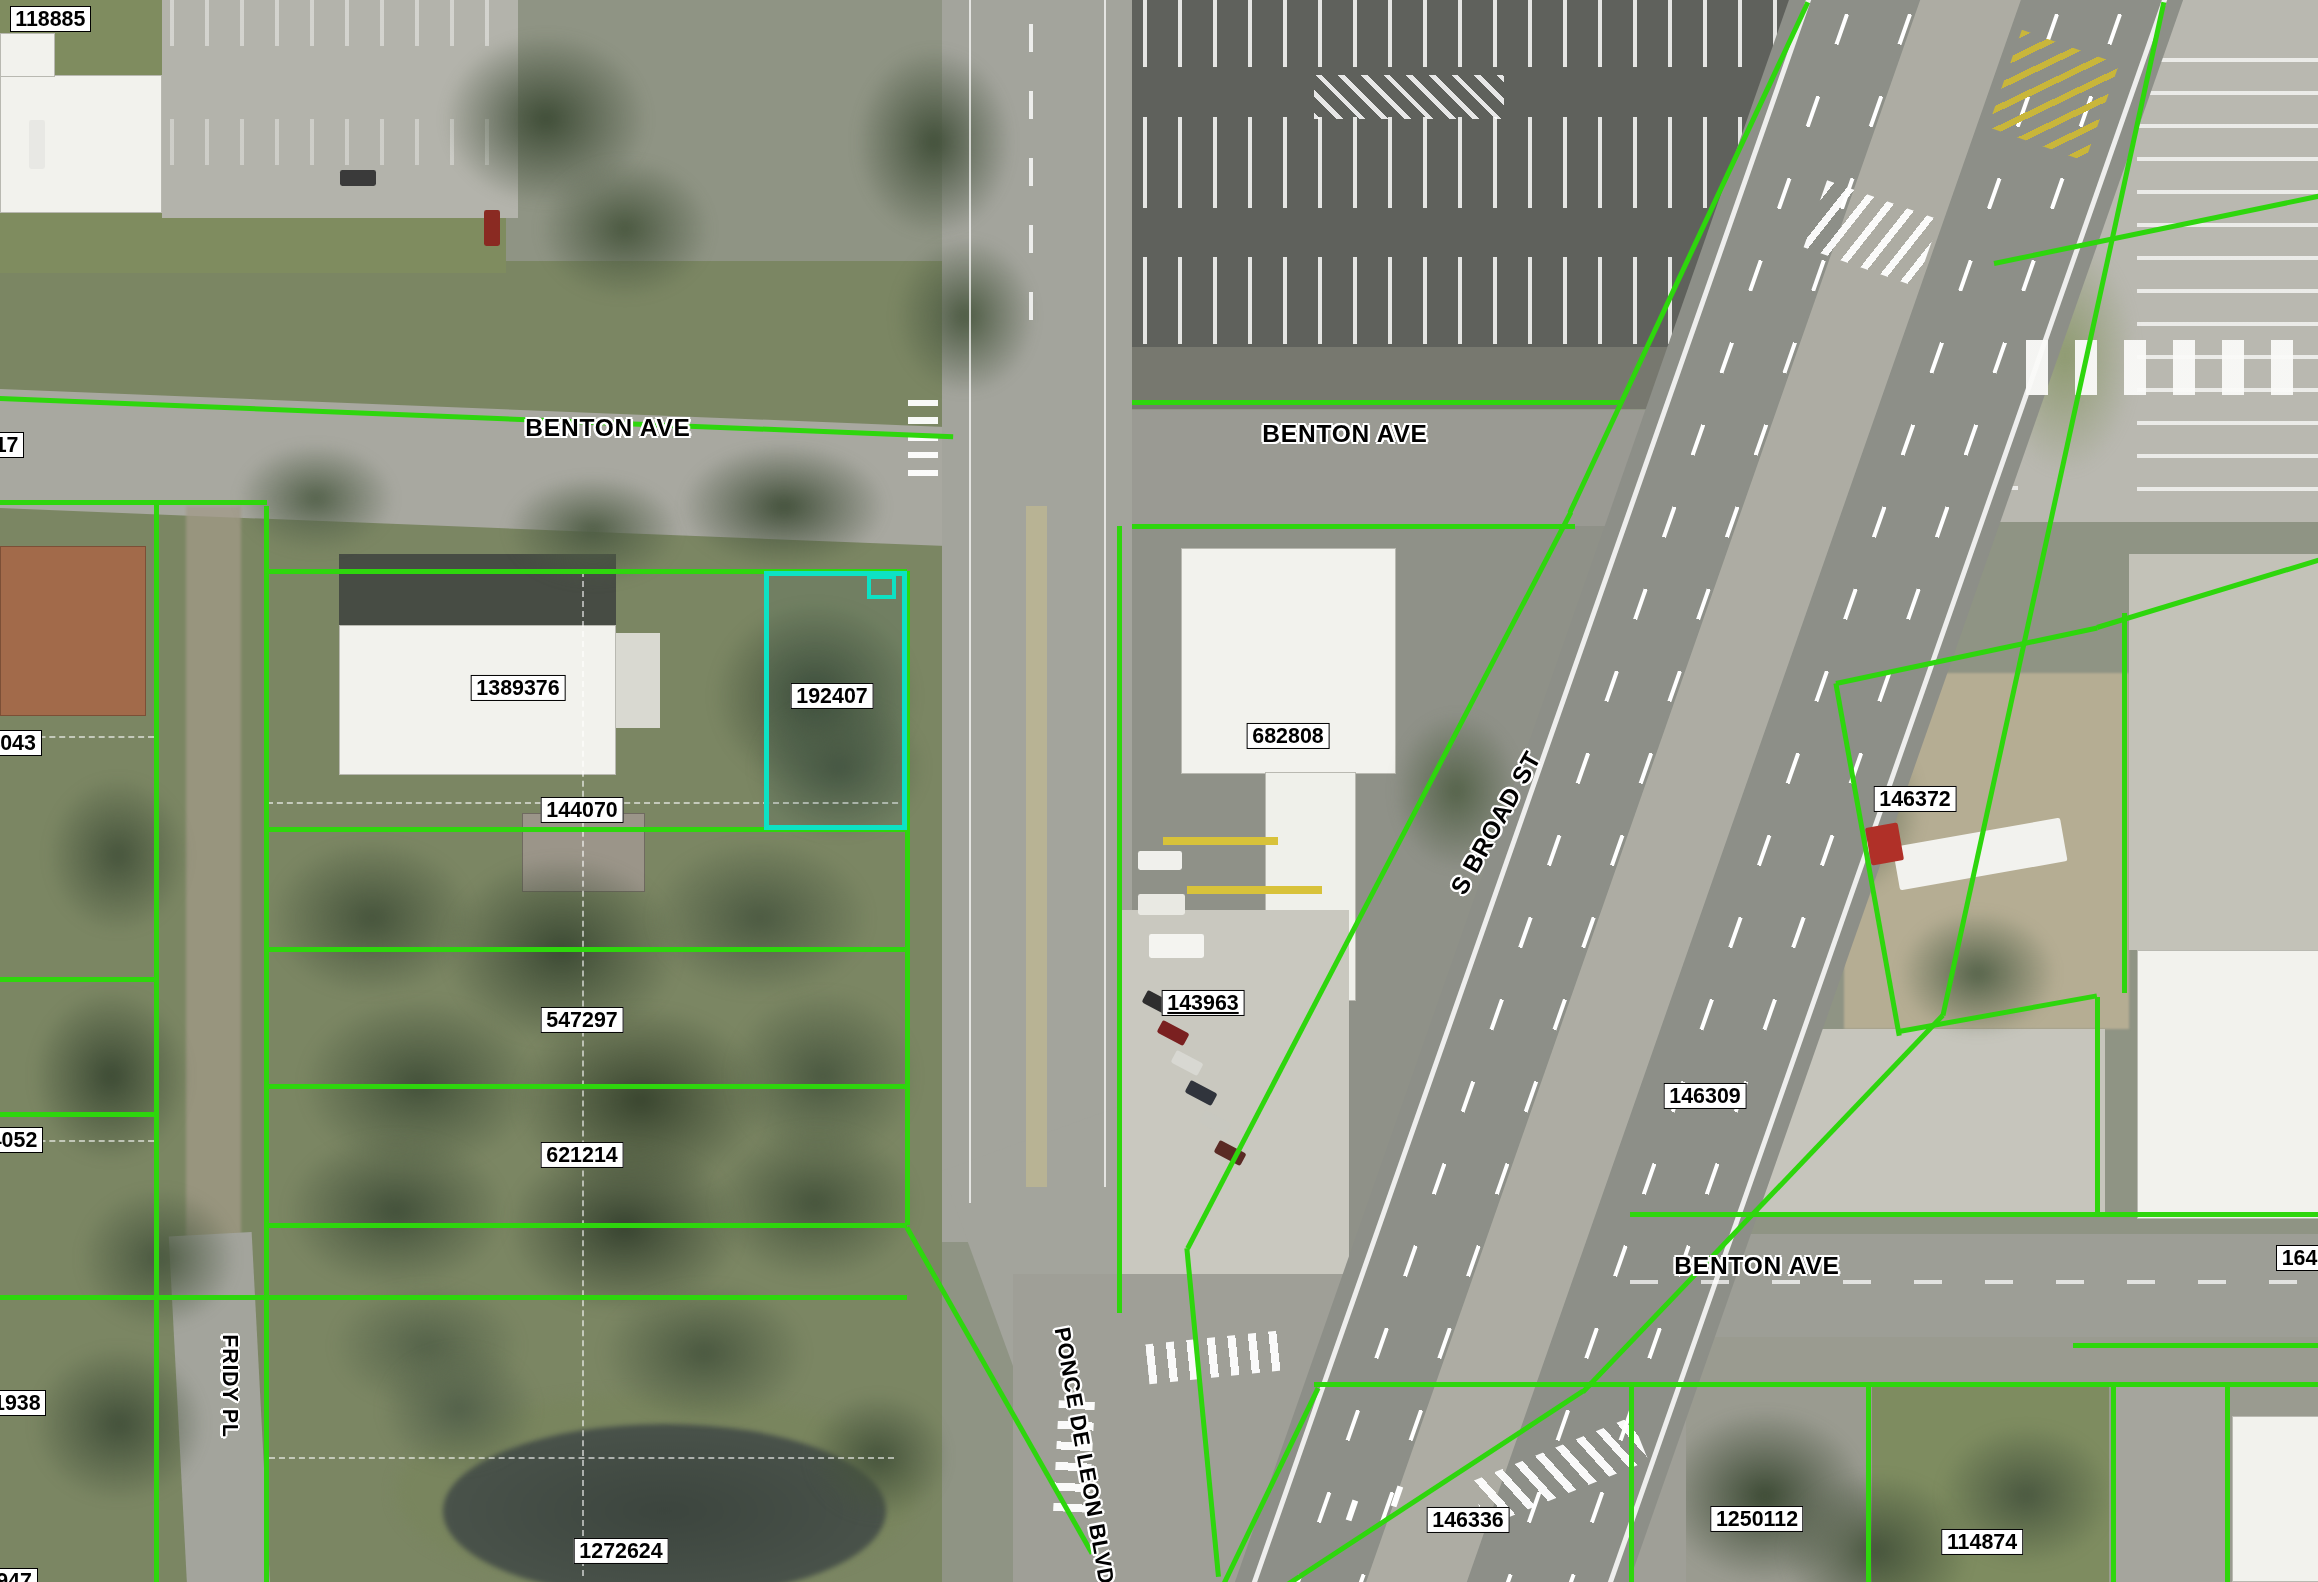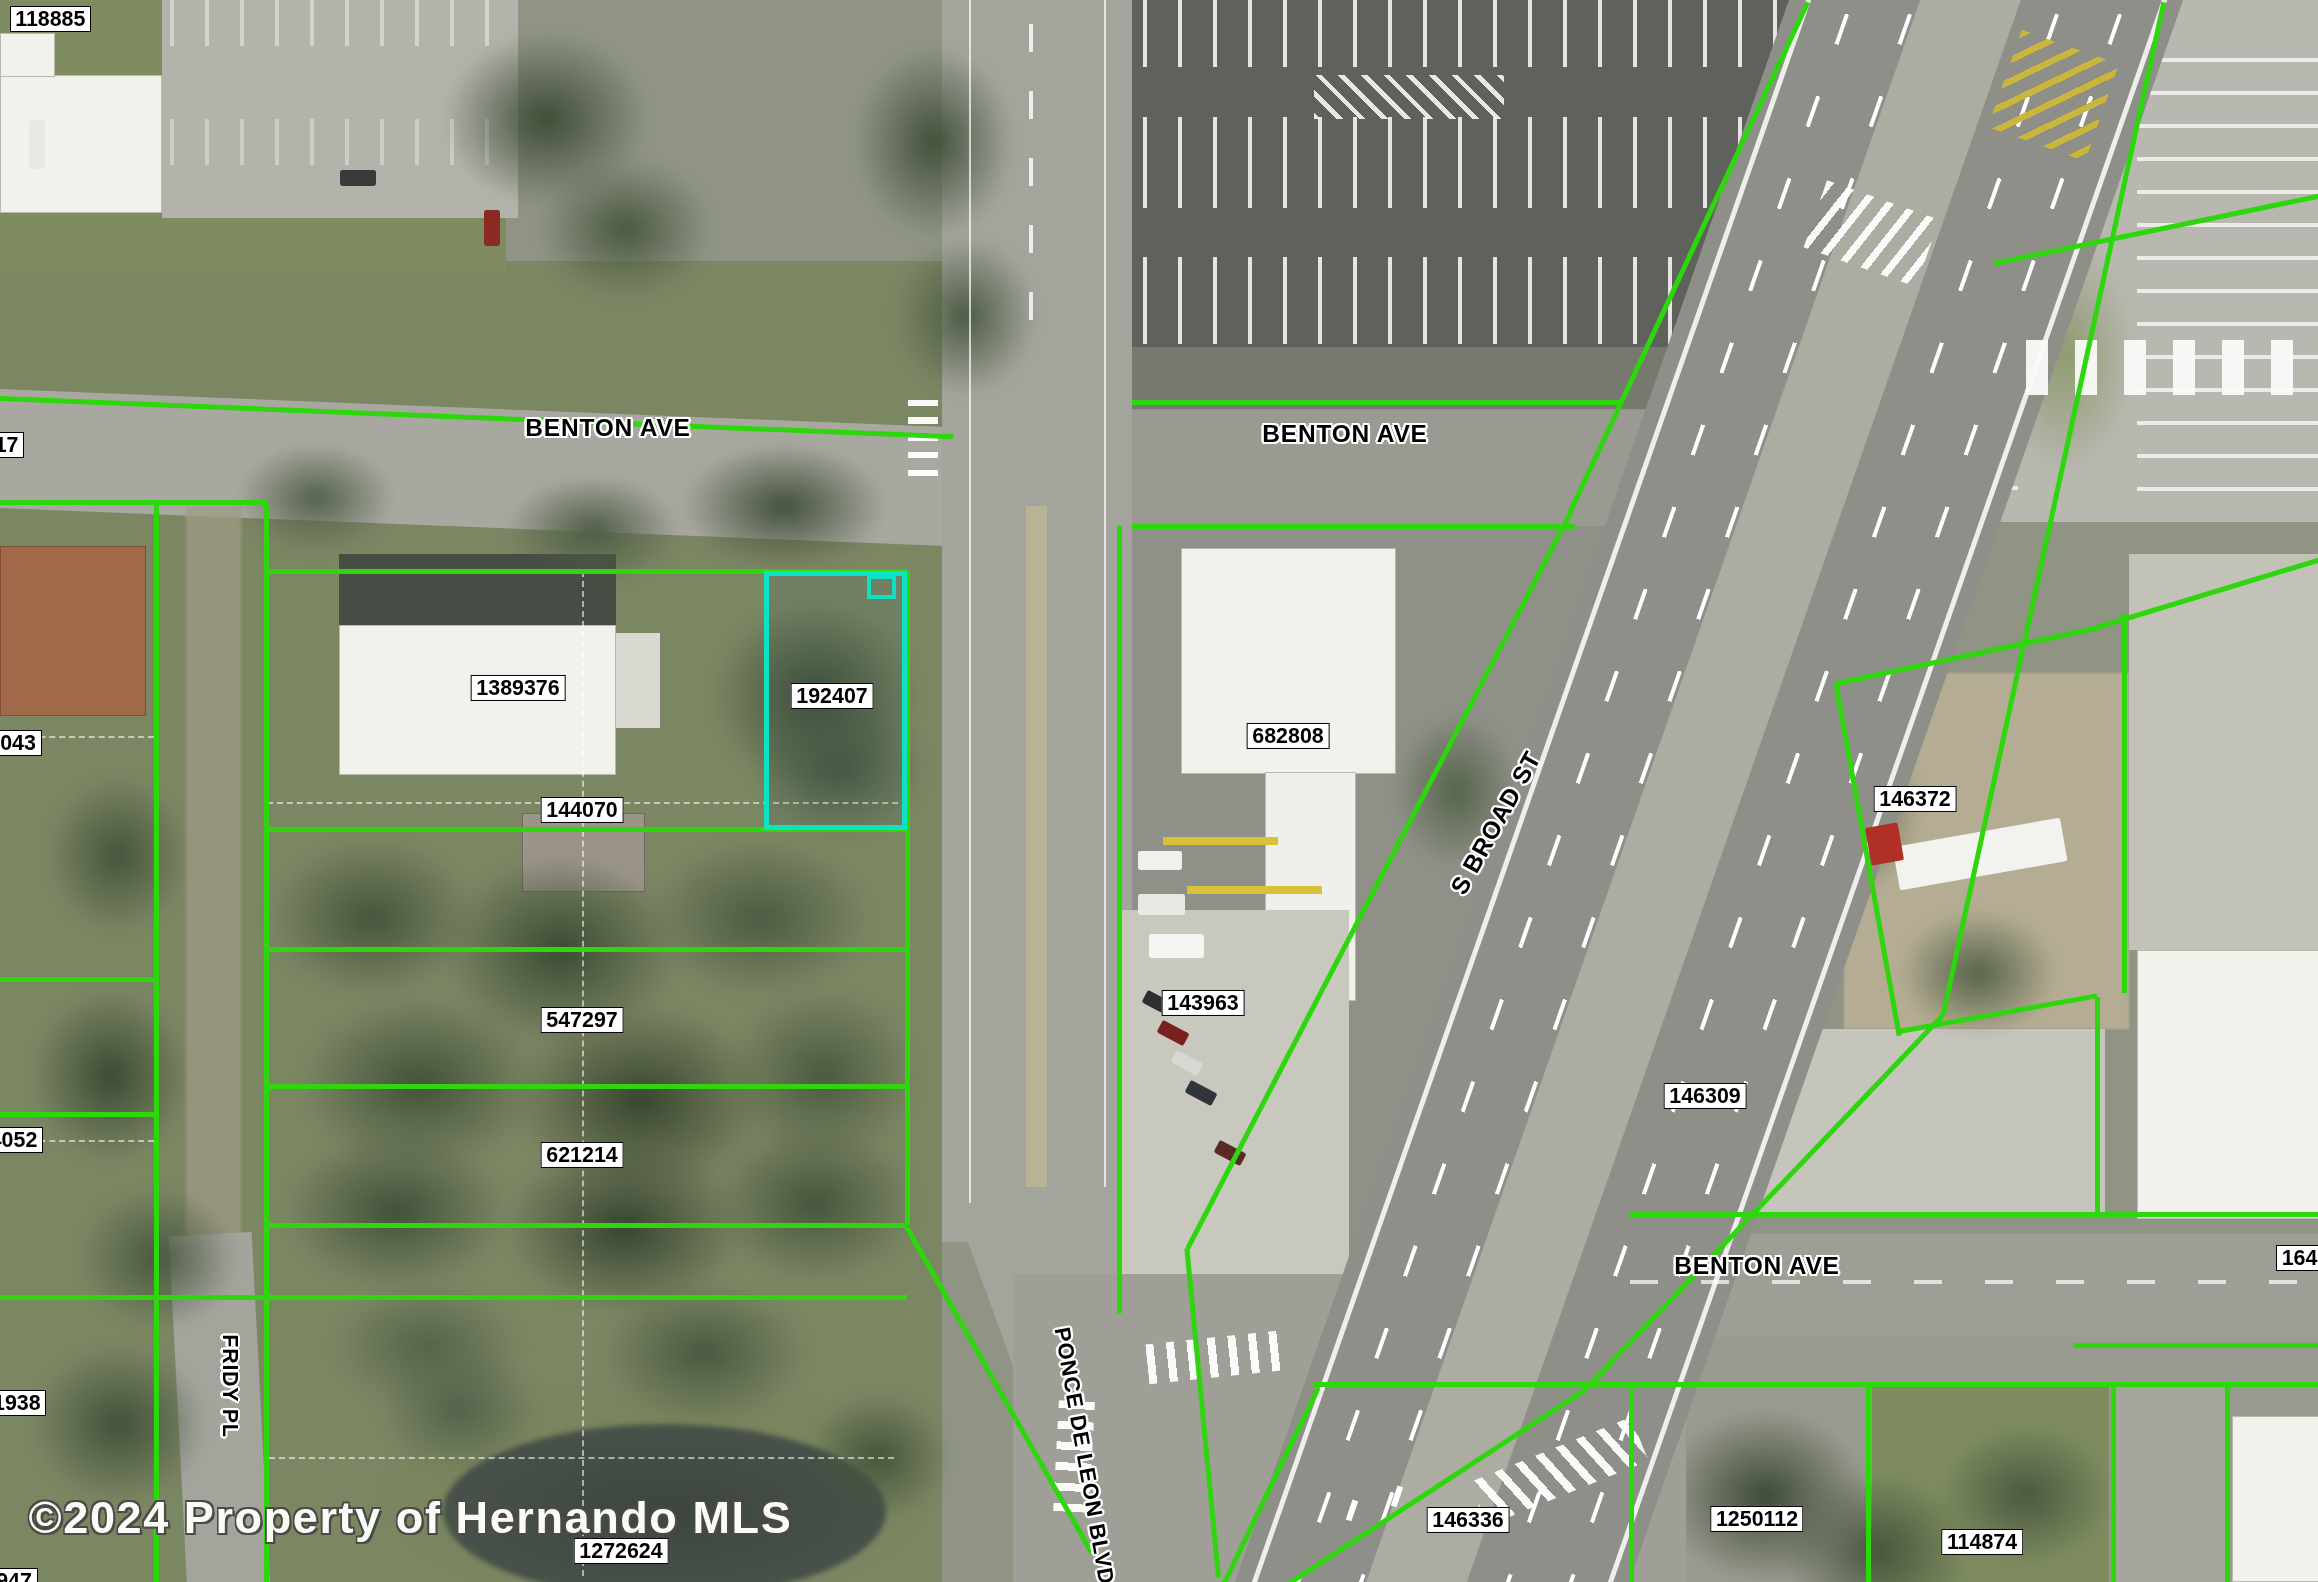--- a/index.html
+++ b/index.html
@@ -234,7 +234,7 @@
   <div class="plabel" style="left:582px;top:1155px;">621214</div>
   <div class="plabel" style="left:578px;top:1551px;margin-left:43px;">1272624</div>
   <div class="plabel" style="left:1288px;top:692px;margin-top:44px;">682808</div>
-  <div class="plabel" style="left:1203px;top:1003px;">143963</div>
+  <div class="plabel" style="left:1203px;top:1003px;text-decoration:underline;">143963</div>
   <div class="plabel" style="left:1915px;top:799px;">146372</div>
   <div class="plabel" style="left:1705px;top:1096px;">146309</div>
   <div class="plabel" style="left:1468px;top:1520px;">146336</div>

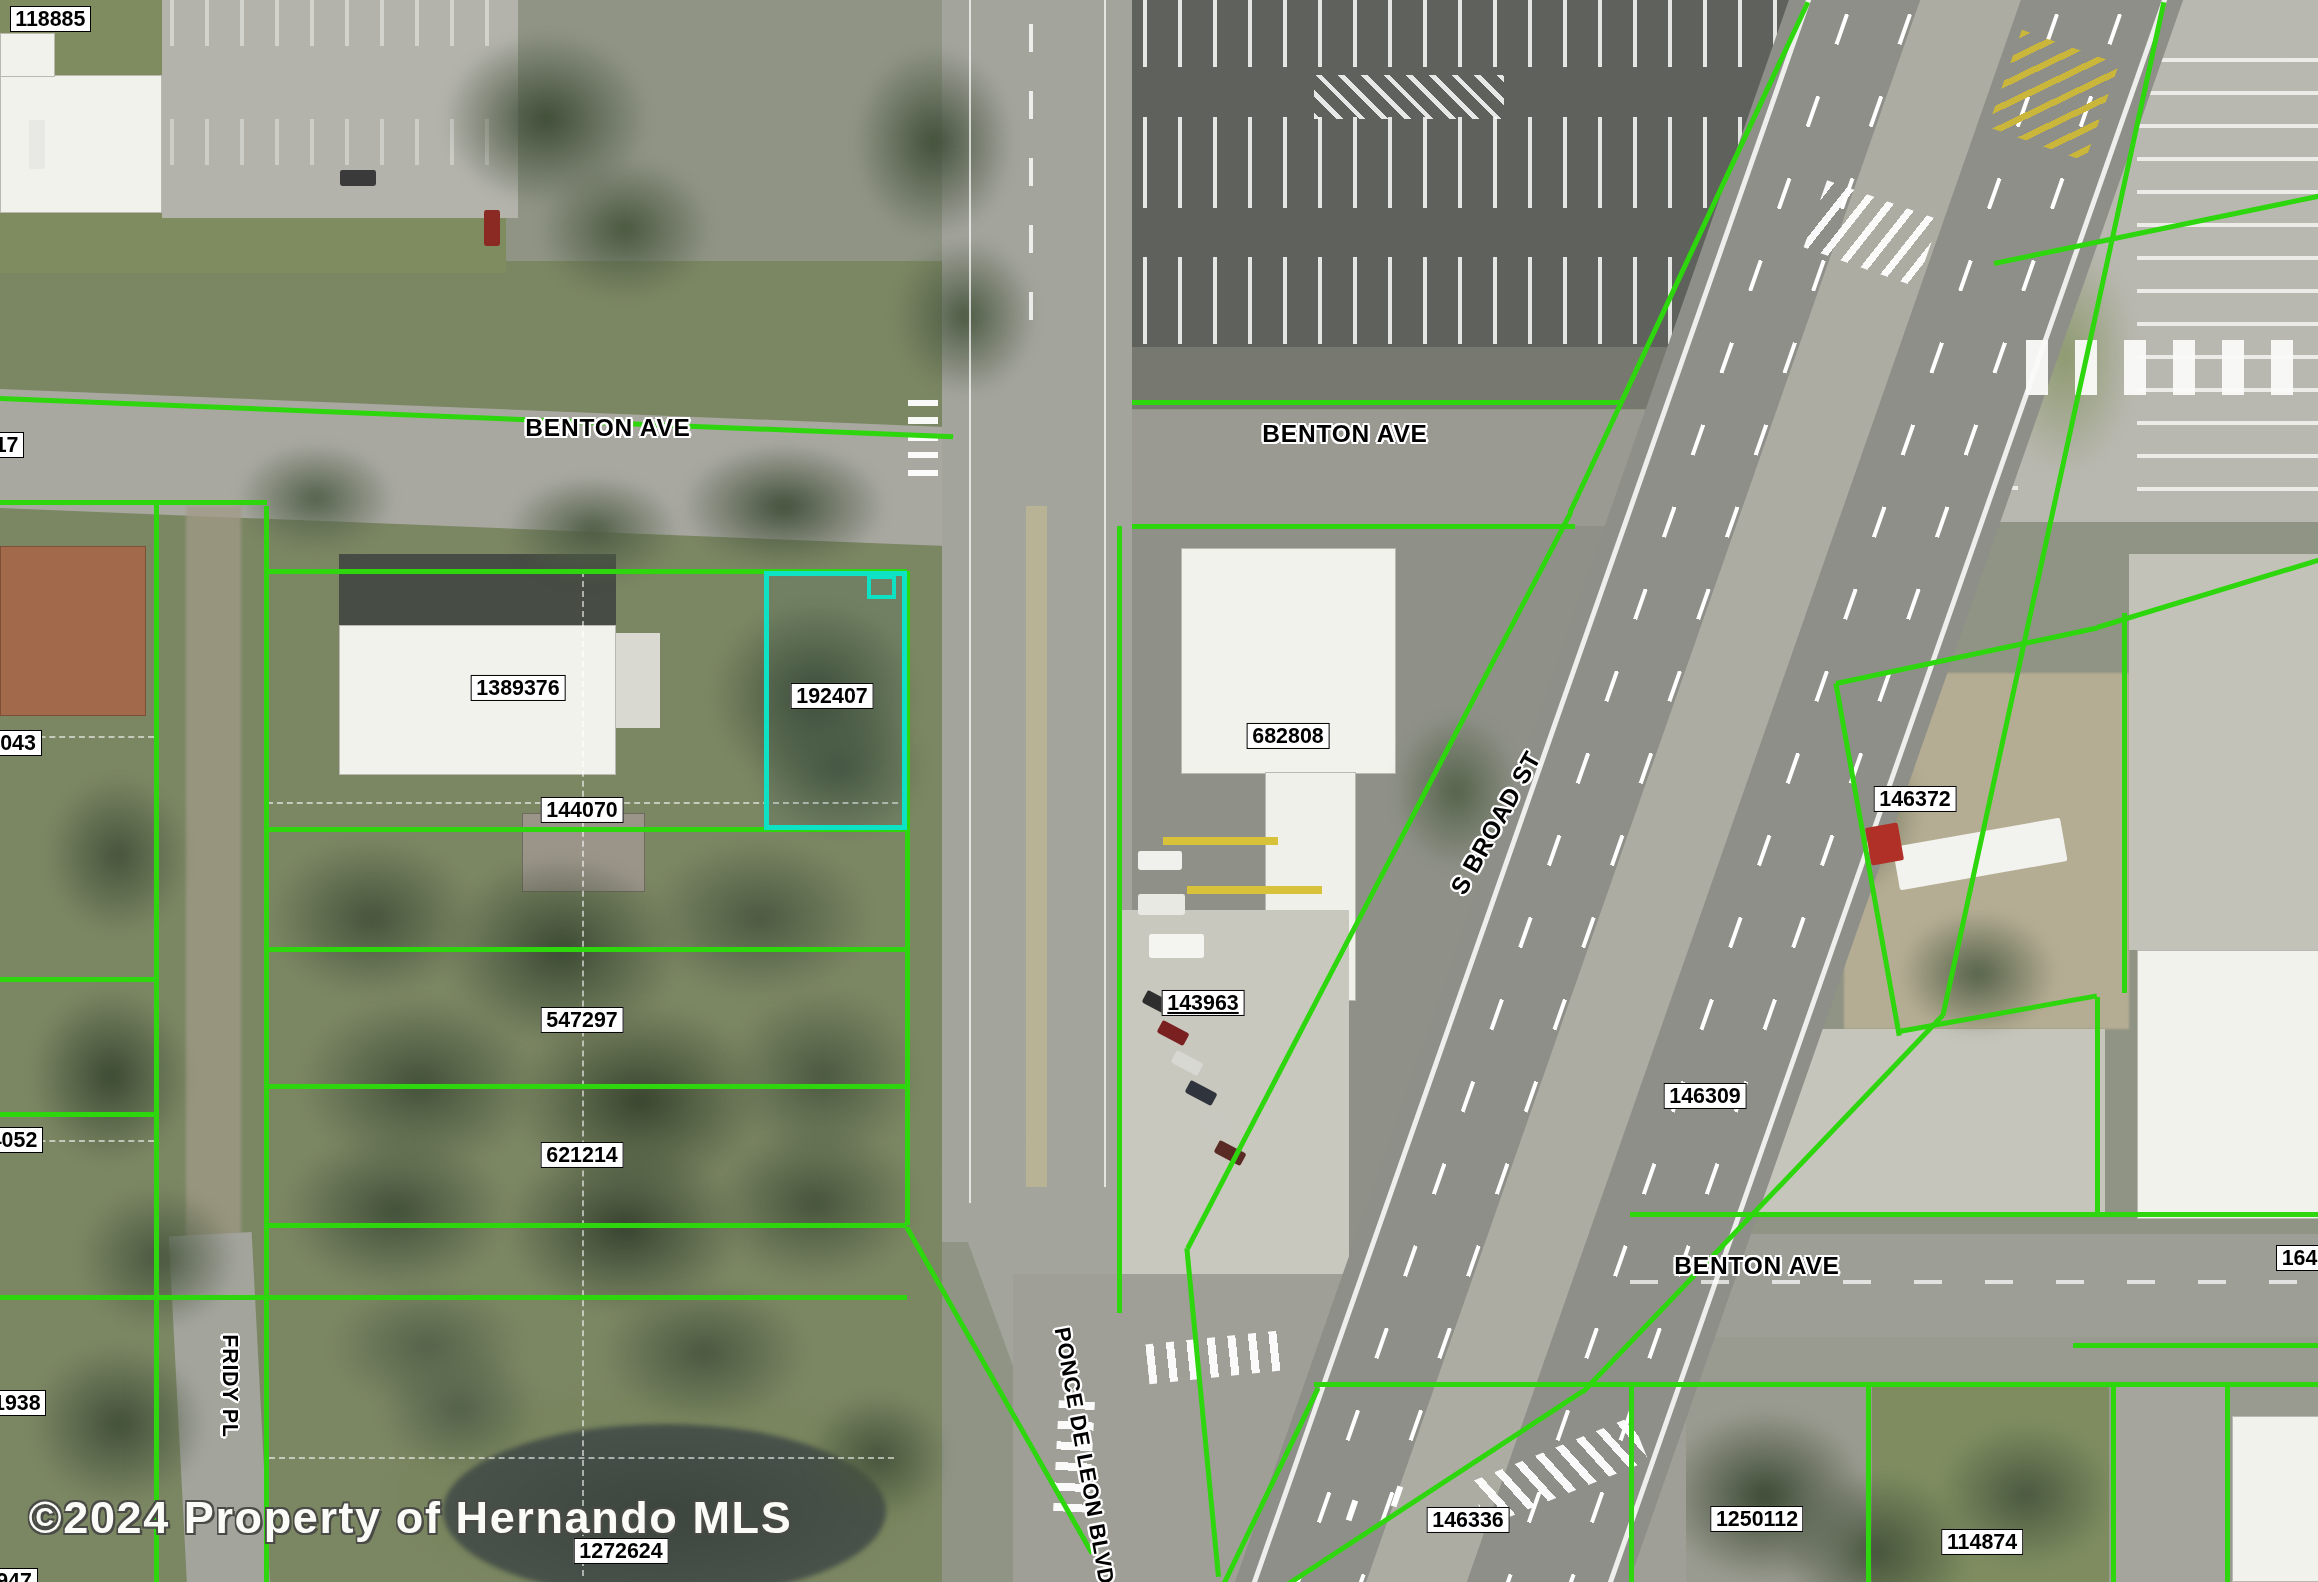--- a/index.html
+++ b/index.html
@@ -255,7 +255,6 @@
   <div class="street" style="left:1757px;top:1266px;">BENTON AVE</div>
   <div class="street" style="left:229px;top:1386px;--r:90deg;font-size:21.4px;">FRIDY PL</div>
 
-  <div class="watermark" style="left:28.5px;top:1492px;">©2024 Property of Hernando MLS</div>
 
 </div>
 

